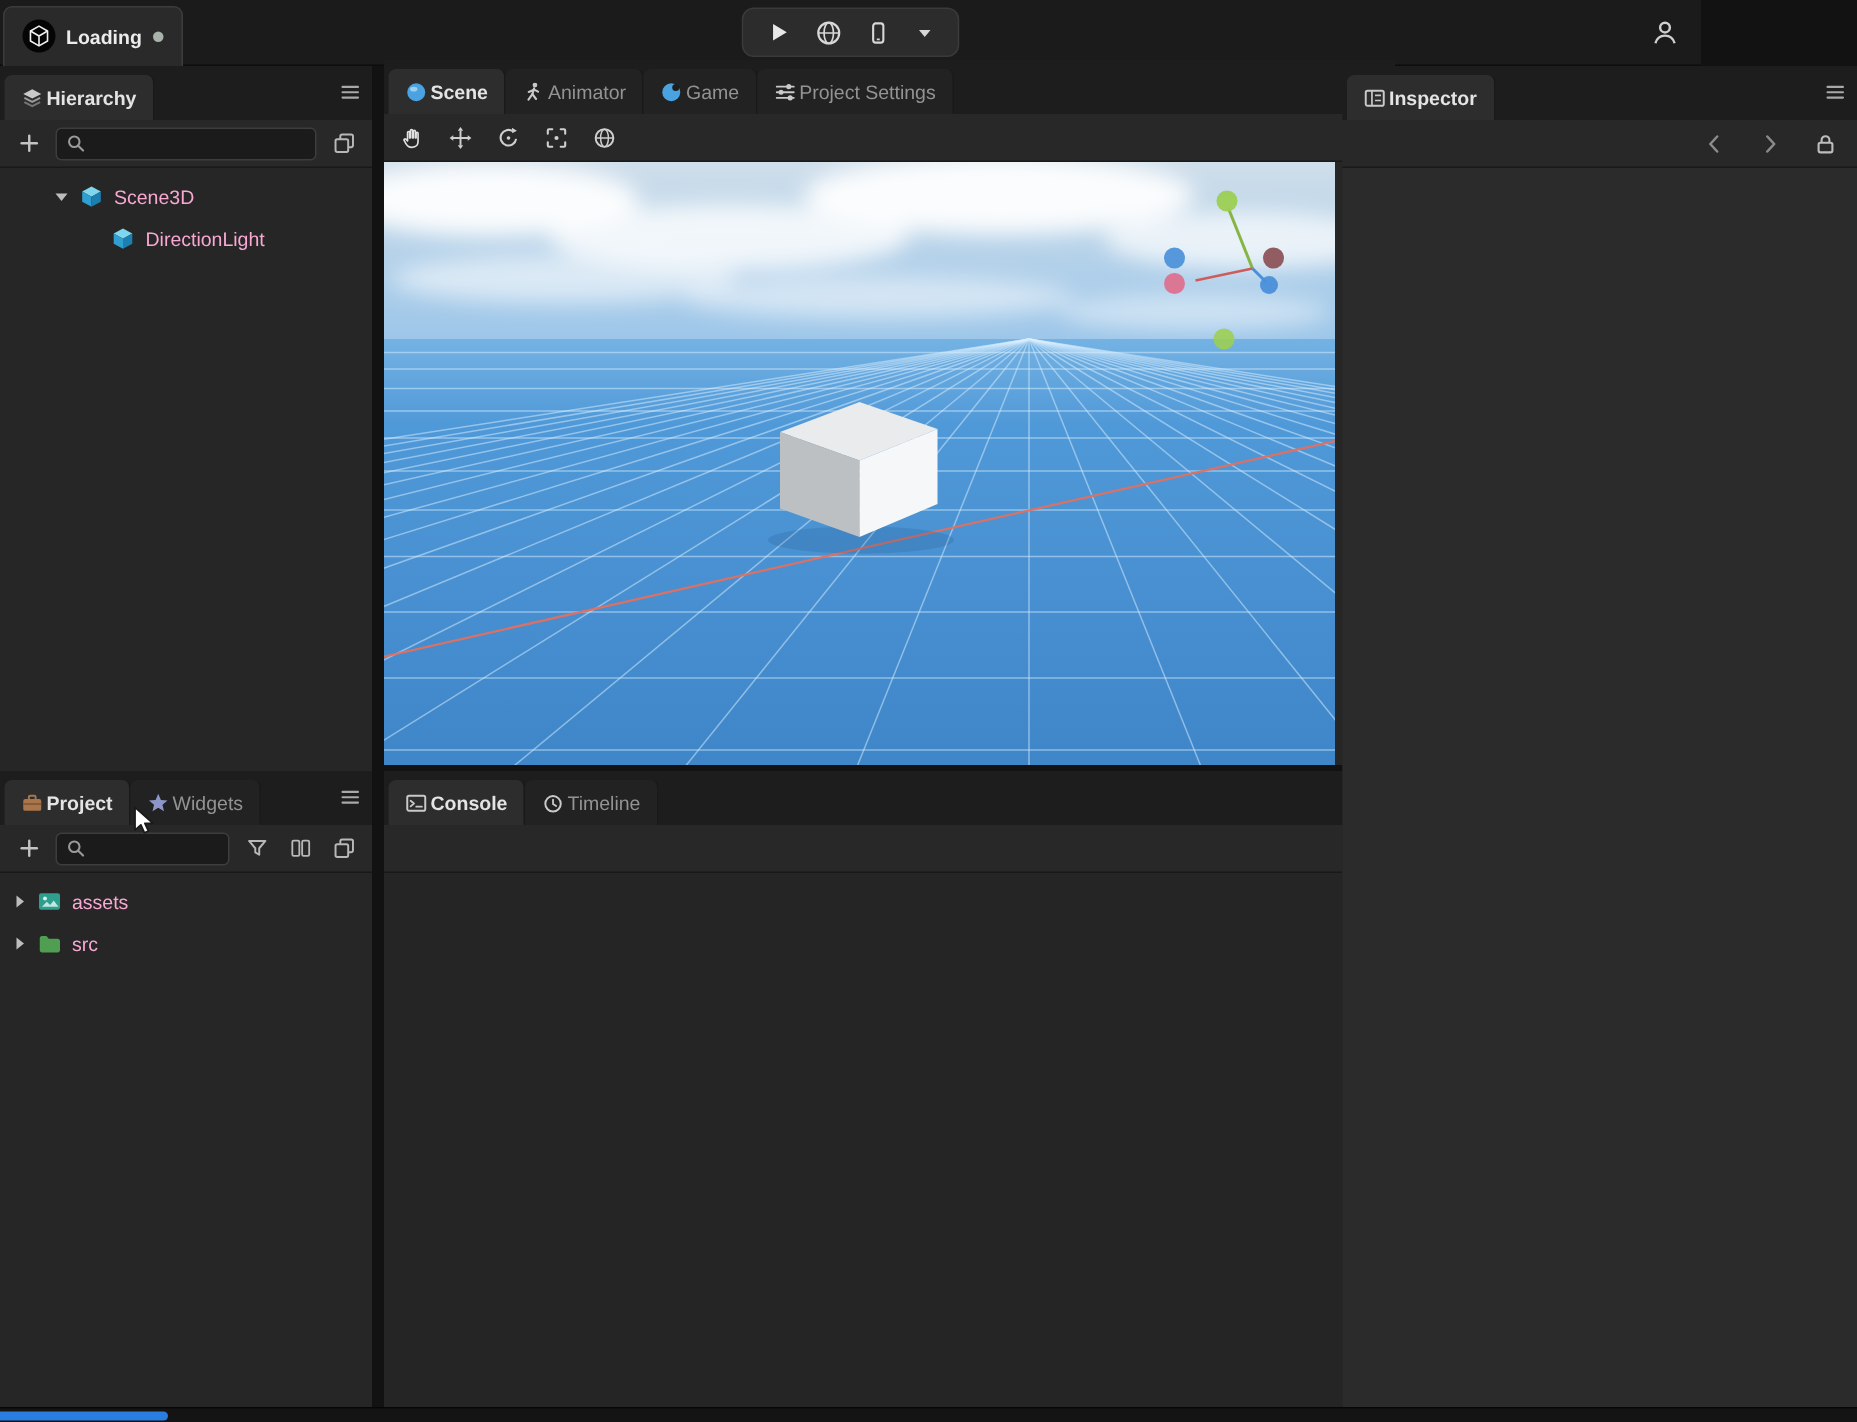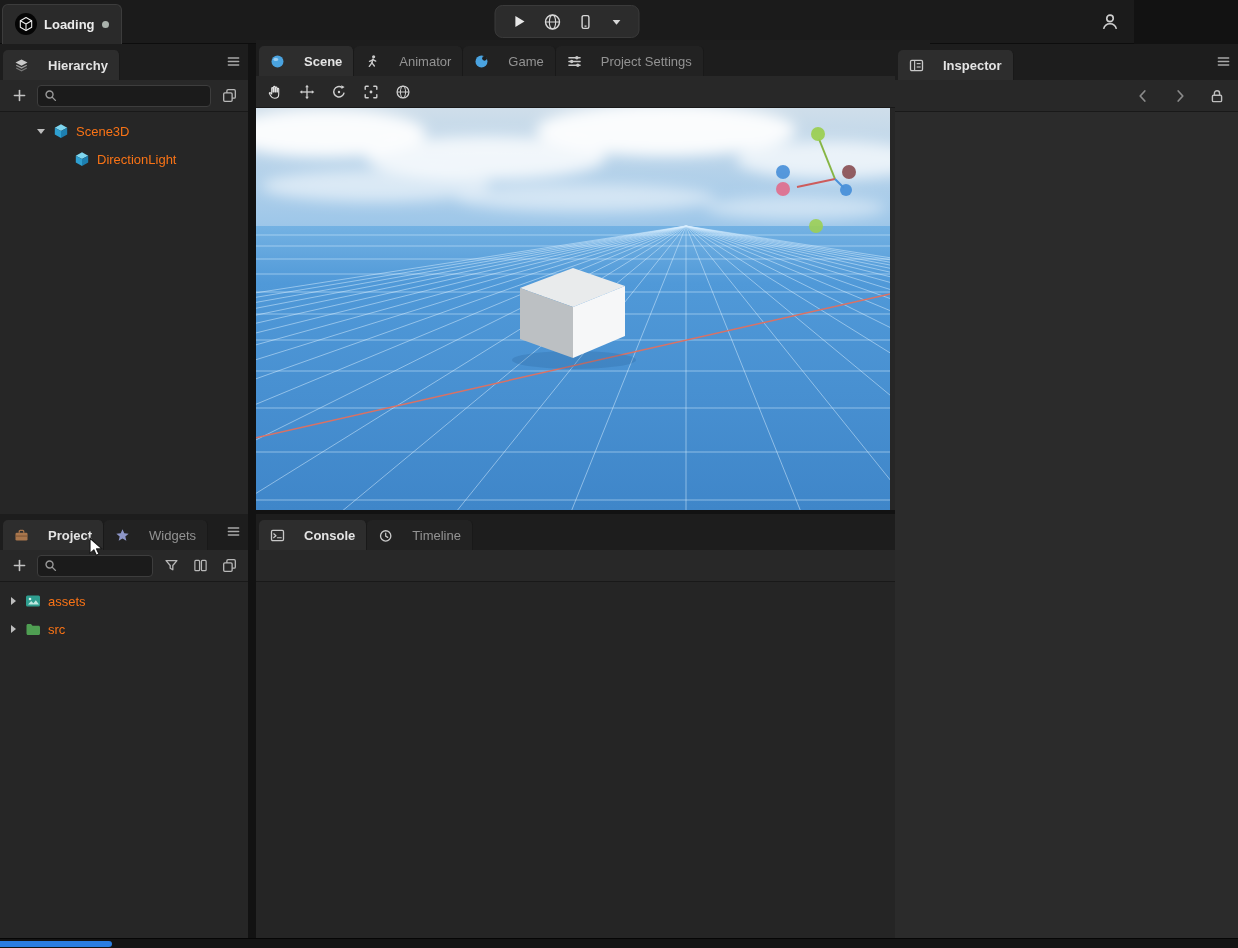--- a/index.html
+++ b/index.html
@@ -20,7 +20,7 @@
   
   .panel{position:absolute;display:flex;flex-direction:column;background:#262626}
   .strip{height:36px;background:#1d1d1d;display:flex;align-items:flex-end;padding:0 3px;position:relative;flex:none}
-  .tab{height:30px;display:flex;align-items:center;gap:19px;padding:0 11px;color:#939393;cursor:pointer;border-radius:5px 5px 0 0;font-size:13px;white-space:nowrap;background:#222222;border-right:1px solid #191919}
+  .tab{height:30px;display:flex;align-items:center;gap:2px;padding:0 11px;color:#939393;cursor:pointer;border-radius:5px 5px 0 0;font-size:13px;white-space:nowrap;background:#222222;border-right:1px solid #191919}
   .tab.active{background:#2d2d2d;color:#e4e4e4;font-weight:700}
   .strip-menu{position:absolute;right:7px;top:10px;background:none;border:none;cursor:pointer;display:flex}
   .toolbar{height:32px;background:#282828;border-bottom:1px solid #191919;display:flex;align-items:center;gap:7px;padding:0 8px;flex:none}

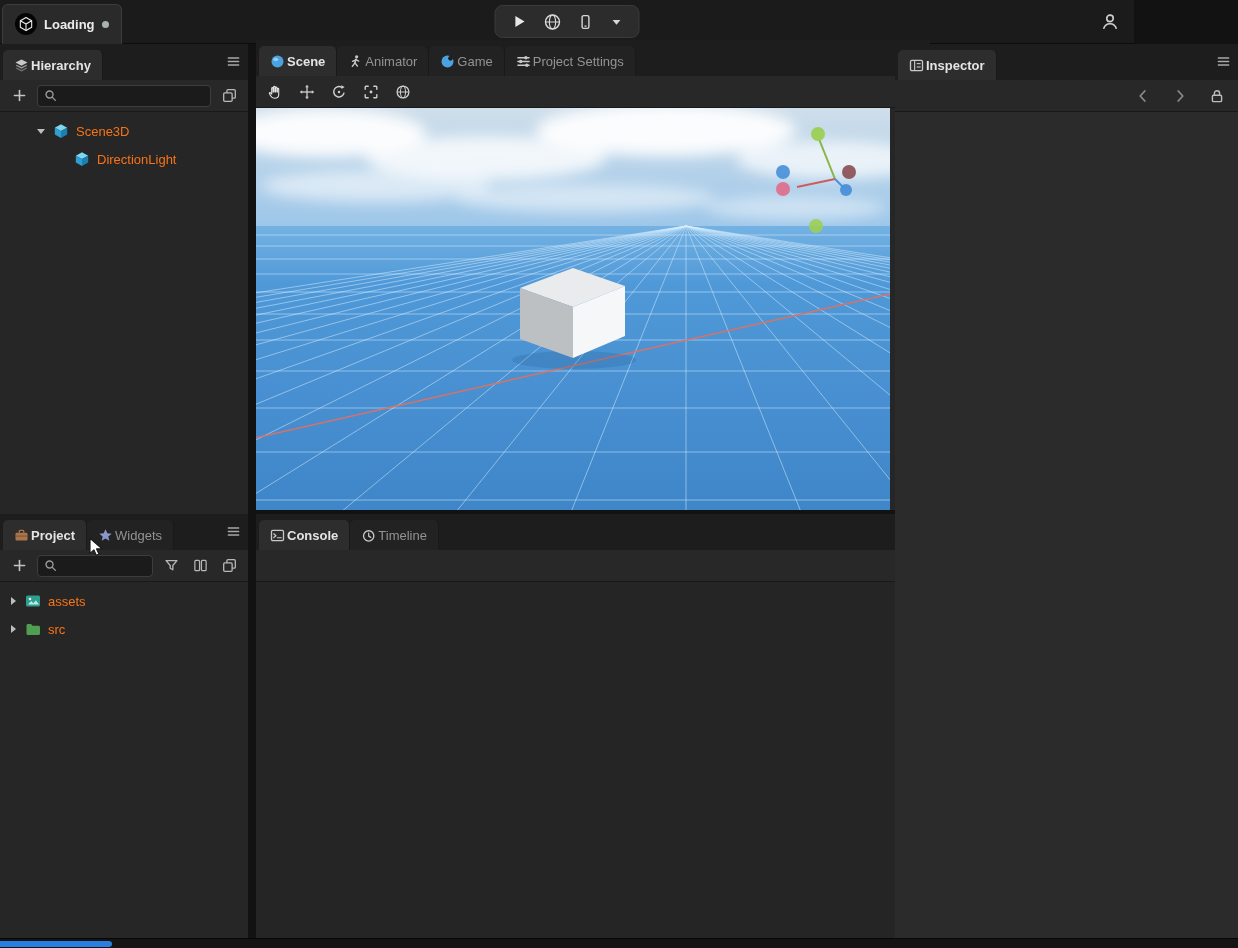--- a/index.html
+++ b/index.html
@@ -28,7 +28,7 @@
   .search{flex:1;height:22px;min-width:0;background:#1b1b1b;border:1px solid #3d3d3d;border-radius:4px;display:flex;align-items:center;gap:5px;padding:0 6px}
   .search input{flex:1;min-width:0;background:transparent;border:none;outline:none;color:#dddddd;font-size:12px;font-family:"Liberation Sans",sans-serif}
   .tree{flex:1;overflow:hidden;padding-top:5px;background:#262626}
-  .row{height:28px;display:flex;align-items:center;gap:7px;color:#f97316;cursor:pointer}
+  .row{height:28px;display:flex;align-items:center;gap:7px;color:#f9a8d4;cursor:pointer}
   .d0{padding-left:36px}
   .d1{padding-left:74px}
   .p0{padding-left:8px}

